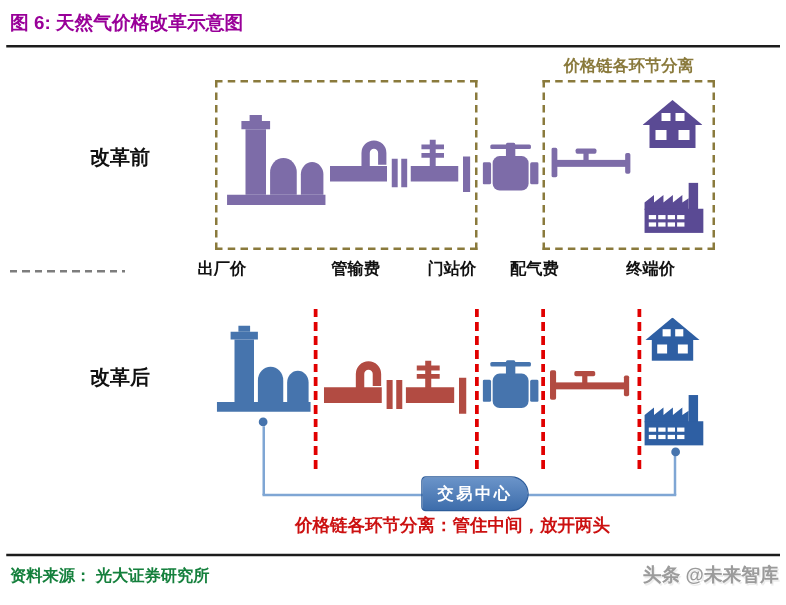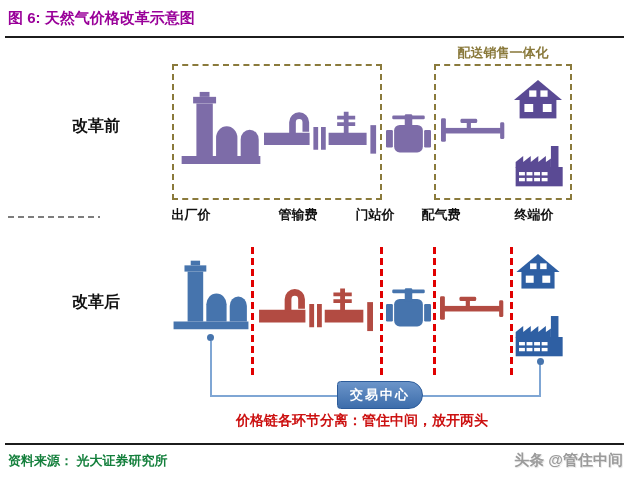--- a/index.html
+++ b/index.html
@@ -94,7 +94,7 @@
   <div class="abs title">图 6: 天然气价格改革示意图</div>
   <div class="abs hrule" style="top:36px"></div>
 
-  <div class="abs glabel" style="left:434px;width:138px">配送销售一体化</div>
+  <div class="abs glabel" style="left:434px;width:138px">价格链各环节分离</div>
 
   <div class="abs gbox" style="left:172px;top:64px;width:210px;height:136px"></div>
   <div class="abs gbox" style="left:434px;top:64px;width:138px;height:136px"></div>

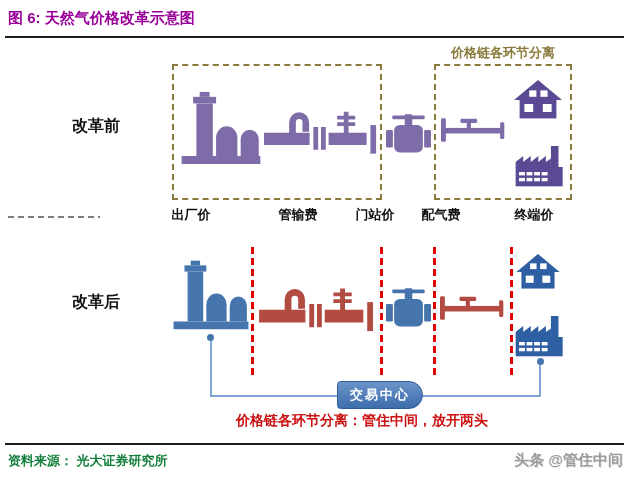--- a/index.html
+++ b/index.html
@@ -11,7 +11,7 @@
   .glabel{top:44px;text-align:center;font-size:13px;font-weight:bold;color:var(--c-olive);white-space:nowrap;}
   .gbox{border:2px dashed var(--c-olive);box-sizing:border-box;}
   .rowlabel{font-size:16px;font-weight:bold;color:#111;white-space:nowrap;}
-  .price{top:206px;width:66px;text-align:center;font-size:13px;font-weight:bold;color:#111;white-space:nowrap;}
+  .price{top:206px;width:66px;text-align:left;font-size:13px;font-weight:bold;color:#111;white-space:nowrap;}
   .legend-dash{left:8px;top:216px;width:92px;height:2px;
         background:repeating-linear-gradient(to right,#7d7d7d 0 6px,transparent 6px 10px);}
   .vdash{top:247px;height:130px;width:3px;

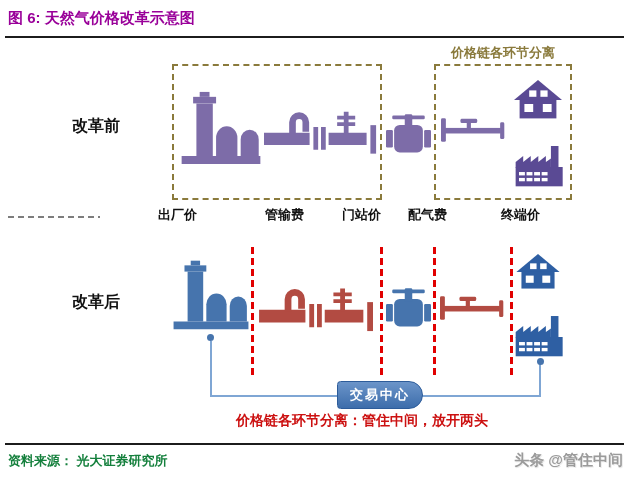--- a/index.html
+++ b/index.html
@@ -190,7 +190,7 @@
 
   <div class="abs hrule" style="top:443px;height:1.5px"></div>
   <div class="abs source">资料来源： 光大证券研究所</div>
-  <div class="abs watermark">头条 @管住中间</div>
+  <div class="abs watermark">头条 @未来智库</div>
 
 </div>
 

